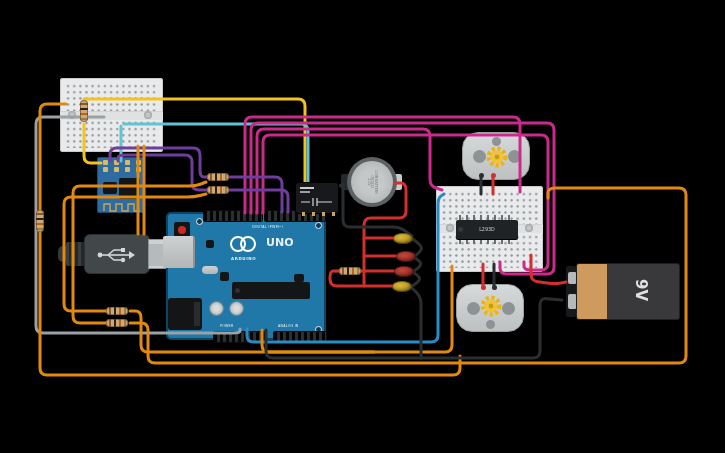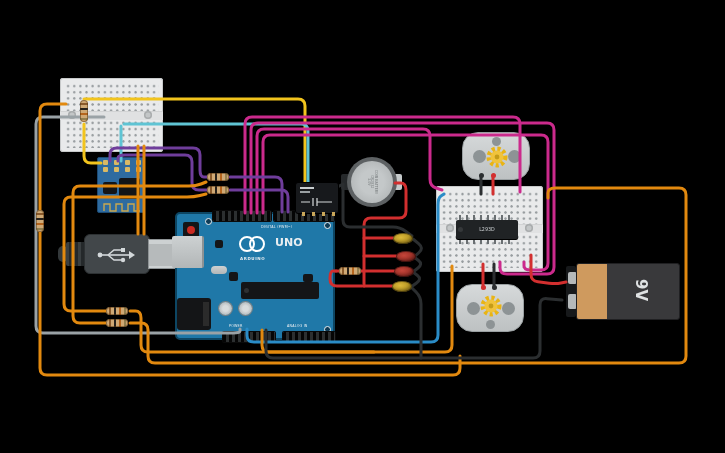--- a/index.html
+++ b/index.html
@@ -12,7 +12,7 @@
   .bb .channel{position:absolute;left:0;right:0;height:9px;background:#e0e1e2;box-shadow:0 1px 0 #d2d3d4 inset;}
   .screw{position:absolute;width:8px;height:8px;border-radius:50%;background:#c3c6c7;box-shadow:0 0 0 1.5px #a9acad inset;}
   
-  #arduino{position:absolute;left:175px;top:212px;width:160px;height:128px;background:#1f78a8;border:2px solid #0d4663;border-radius:5px;box-sizing:border-box;box-shadow:2px 3px 0 rgba(0,0,0,.55);}
+  #arduino{position:absolute;left:166px;top:212px;width:160px;height:128px;background:#1f78a8;border:2px solid #0d4663;border-radius:5px;box-sizing:border-box;box-shadow:2px 3px 0 rgba(0,0,0,.55);}
   .hdr{position:absolute;height:10px;background:repeating-linear-gradient(90deg,#050505 0 3px,#2c2f30 3px 6px);border-radius:1px;box-shadow:0 0 0 1px #0a0a0a;}
   .hole{position:absolute;width:5px;height:5px;border-radius:50%;border:1.5px solid #e8edf0;background:#0e3c57;}
   .tt{position:absolute;color:#e9eef1;white-space:nowrap;transform-origin:0 0;font-size:8px;}

